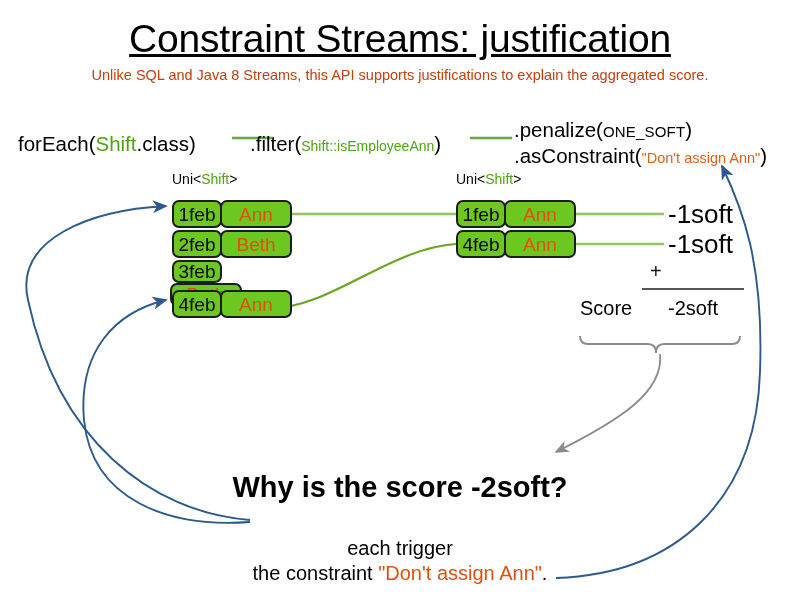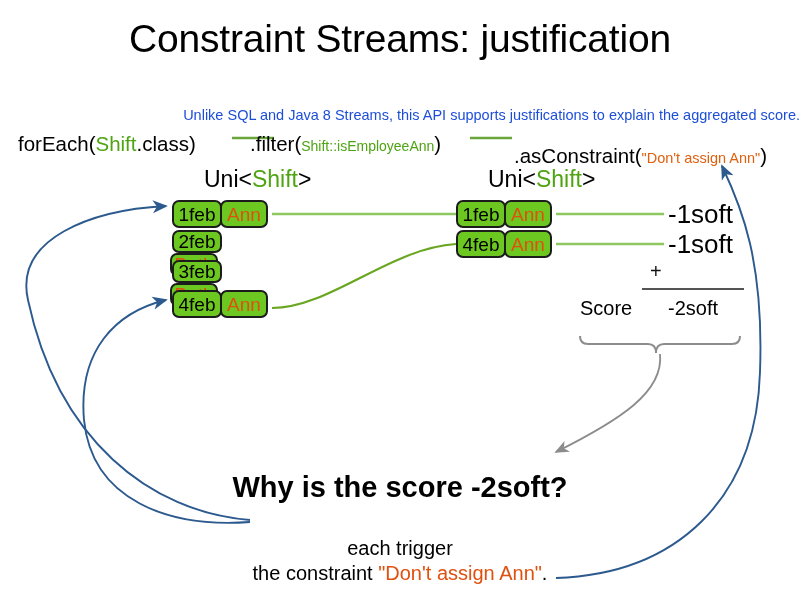--- a/index.html
+++ b/index.html
@@ -31,6 +31,7 @@
     letter-spacing: -0.2px;
     color: #000;
     white-space: nowrap;
+    text-decoration: underline;
   }
   #subtitle {
     left: 0; top: 66px; width: 800px;

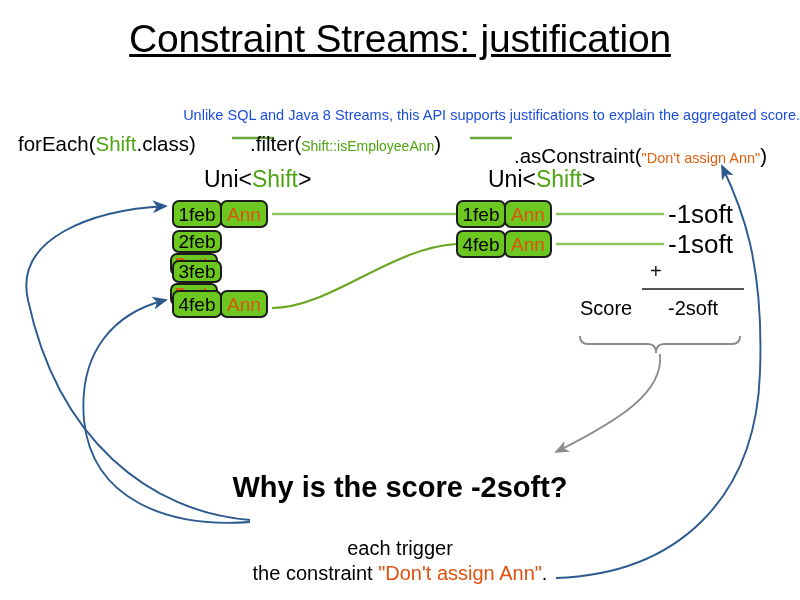--- a/index.html
+++ b/index.html
@@ -35,12 +35,11 @@
   }
   #subtitle {
     left: 0; top: 66px; width: 800px;
-    text-align: right;
+    text-align: center;
     font-size: 14.5px;
     line-height: 18px;
-    color: #1d4ed8;
-    white-space: nowrap;
-    margin-top: 40px;
+    color: #c2410c;
+    white-space: nowrap;
   }
 
   

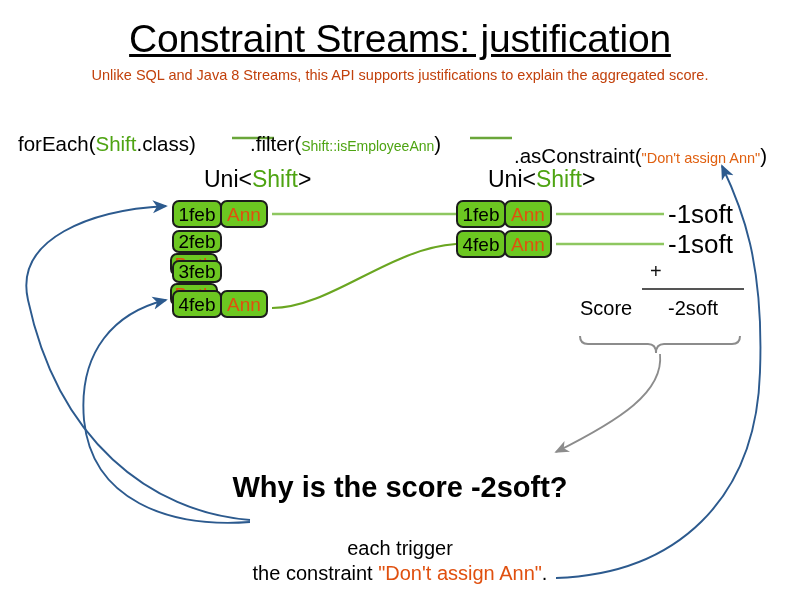--- a/index.html
+++ b/index.html
@@ -216,6 +216,7 @@
 
   <div class="abs code" id="code-filter"><span>.filter(</span><span class="small-ref">Shift::isEmployeeAnn</span><span>)</span></div>
 
+  <div class="abs code" id="code-penalize"><span>.penalize(</span><span class="smallcaps">ONE_SOFT</span><span>)</span></div>
 
   <div class="abs code" id="code-asconstraint"><span>.asConstraint(</span><span class="str-small">"Don't assign Ann"</span><span>)</span></div>
 

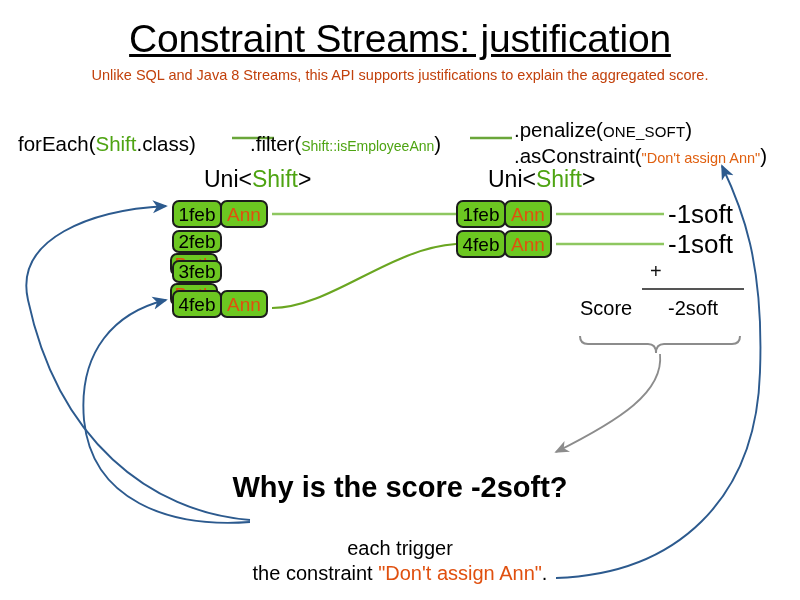--- a/index.html
+++ b/index.html
@@ -69,11 +69,10 @@
 
   
   .uni-label {
-    font-size: 23px;
+    font-size: 14px;
     line-height: 22px;
     white-space: nowrap;
     color: #000;
-    margin-left: 32px;
   }
   .uni-label .g { color: #4ea412; }
   #uni-left  { left: 172px; top: 168px; }

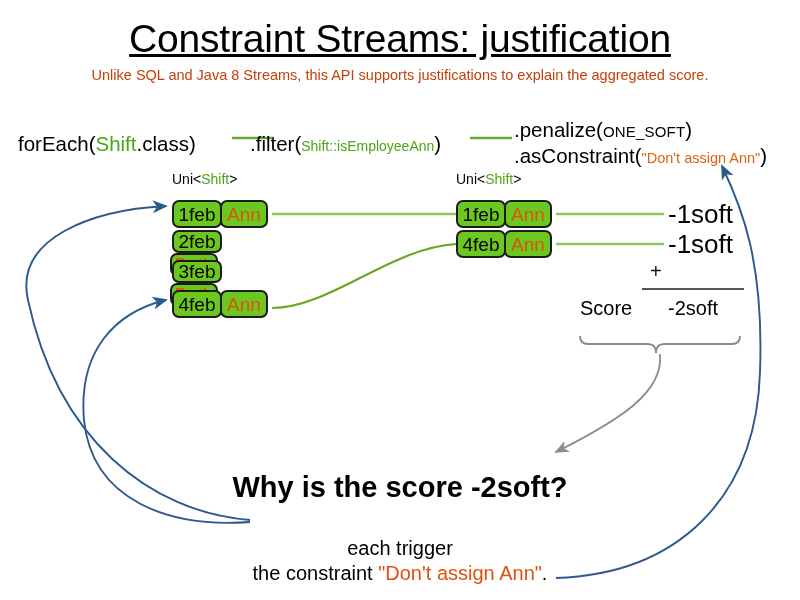--- a/index.html
+++ b/index.html
@@ -103,7 +103,7 @@
     border-right-width: 2px;
   }
   .cell-name {
-    width: 48px;
+    width: 72px;
     color: #e0500f;
     margin-left: -2px;
   }

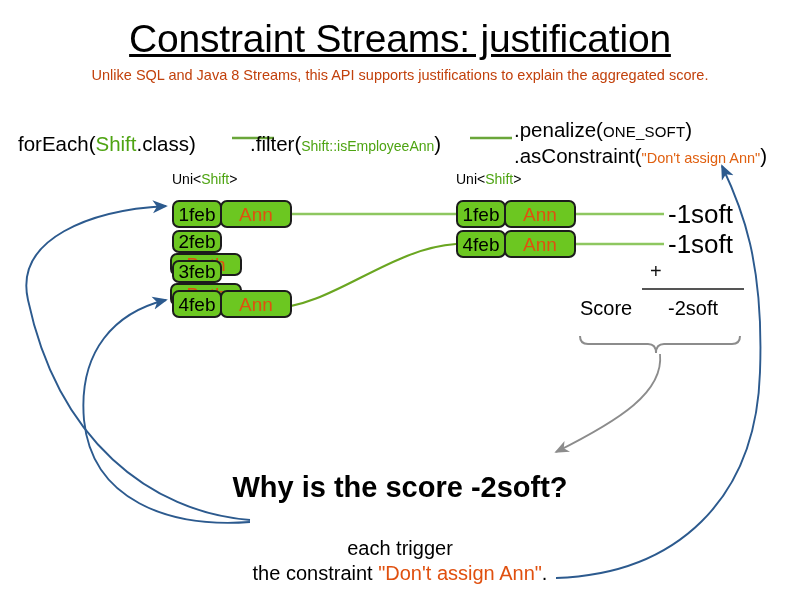--- a/index.html
+++ b/index.html
@@ -226,7 +226,7 @@
       <div class="cell cell-date">1feb</div>
       <div class="cell cell-name">Ann</div>
     </div>
-    <div class="shift-row" style="left:172px; top:230px;flex-direction:column;">
+    <div class="shift-row" style="left:172px; top:230px;">
       <div class="cell cell-date">2feb</div>
       <div class="cell cell-name">Beth</div>
     </div>

